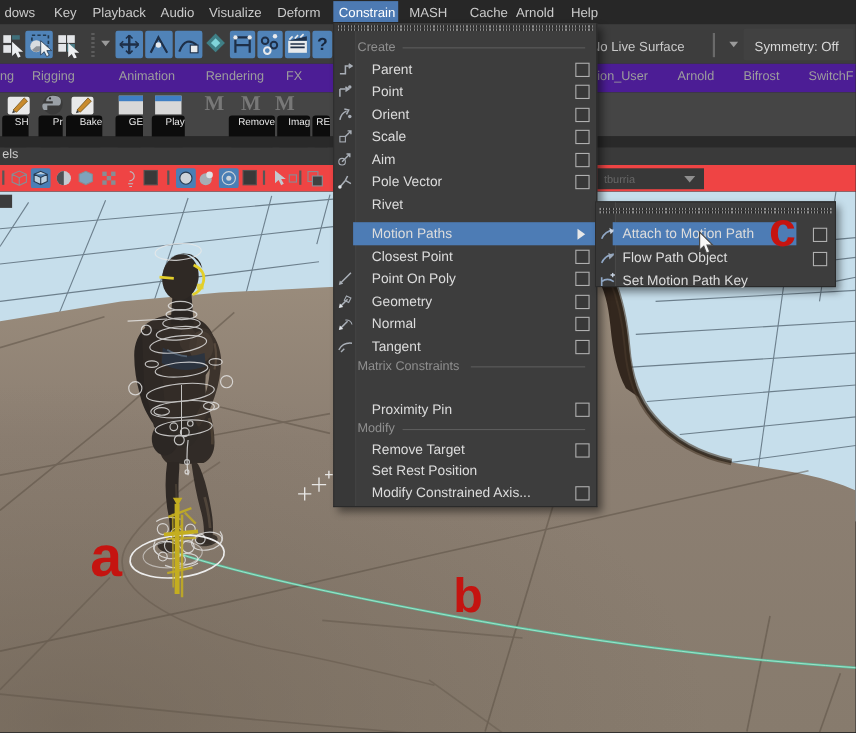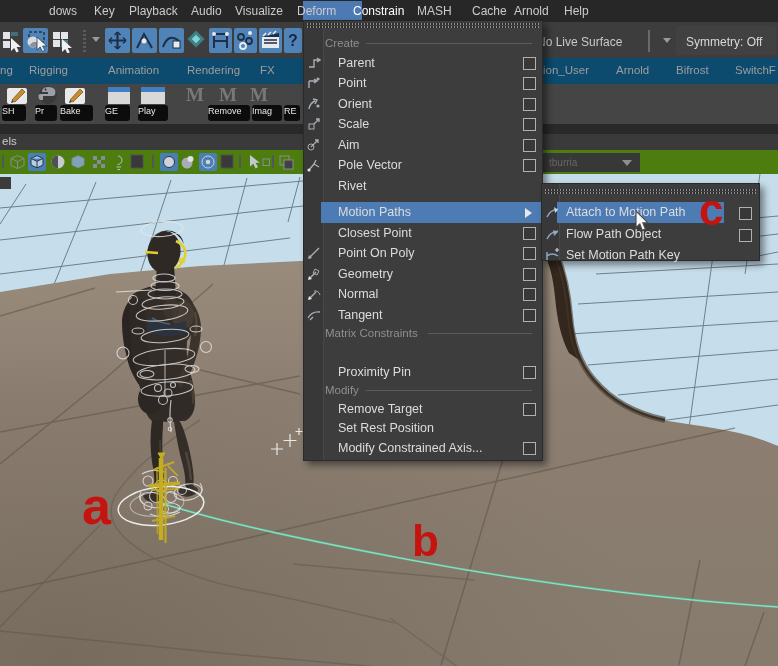--- a/index.html
+++ b/index.html
@@ -5,7 +5,7 @@
 .abs{position:absolute;}
 
 #menubar{left:0;top:0;width:778px;height:22px;background:#272727;}
-#menubar span{position:absolute;top:4px;font-size:12px;color:#cbcbcb;white-space:nowrap;margin-left:45px;}
+#menubar span{position:absolute;top:4px;font-size:12px;color:#cbcbcb;white-space:nowrap;}
 #constrainhl{position:absolute;left:303px;top:1px;width:59px;height:19px;background:#4d7ab3;}
 
 #statusline{left:0;top:22px;width:778px;height:36px;background:#3d3d3d;border-bottom:1px solid #313131;}

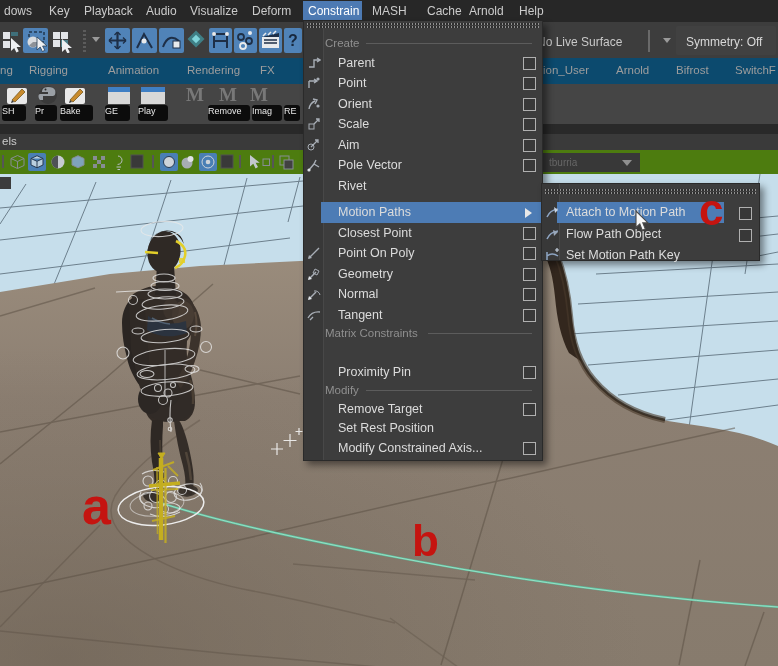--- a/index.html
+++ b/index.html
@@ -13,7 +13,7 @@
 .flatbtn{position:absolute;top:6px;width:22px;height:25px;}
 #statusline .txt{position:absolute;top:13px;font-size:12px;color:#c9c9c9;white-space:nowrap;}
 
-#shelftabs{left:0;top:58px;width:778px;height:26px;background:#0c4a6e;}
+#shelftabs{left:0;top:58px;width:778px;height:26px;background:#4c1d95;}
 #shelftabs span{position:absolute;top:6px;font-size:11.5px;color:#9d9d9d;white-space:nowrap;}
 
 #shelf{left:0;top:84px;width:778px;height:40px;background:#454545;}

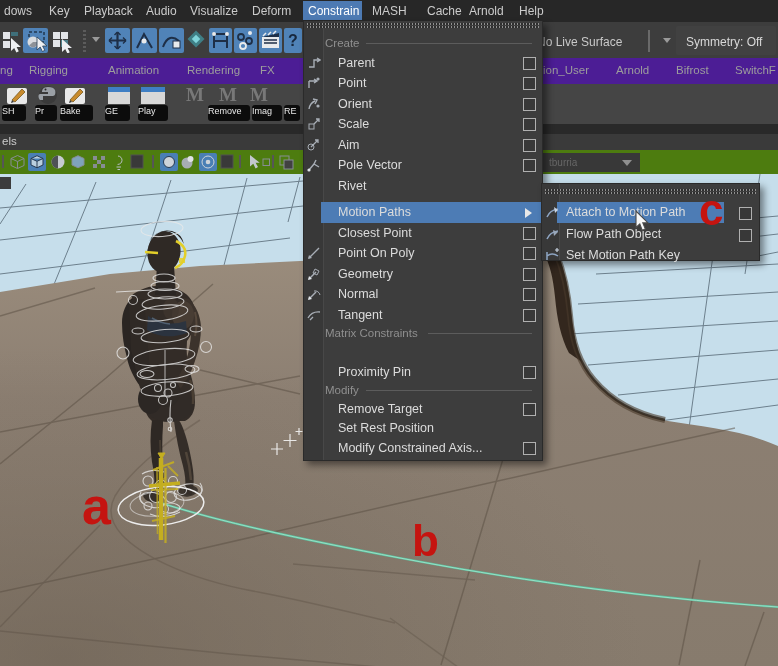--- a/index.html
+++ b/index.html
@@ -17,7 +17,7 @@
 #shelftabs span{position:absolute;top:6px;font-size:11.5px;color:#9d9d9d;white-space:nowrap;}
 
 #shelf{left:0;top:84px;width:778px;height:40px;background:#454545;}
-.chip{position:absolute;top:21px;height:16px;background:#0c0c0c;border-radius:3px;color:#e8e8e8;font-size:9px;line-height:13px;text-align:left;}
+.chip{position:absolute;top:21px;height:29px;background:#0c0c0c;border-radius:3px;color:#e8e8e8;font-size:9px;line-height:13px;text-align:right;}
 
 #sepstrip{left:0;top:124px;width:778px;height:10px;background:#292929;}
 

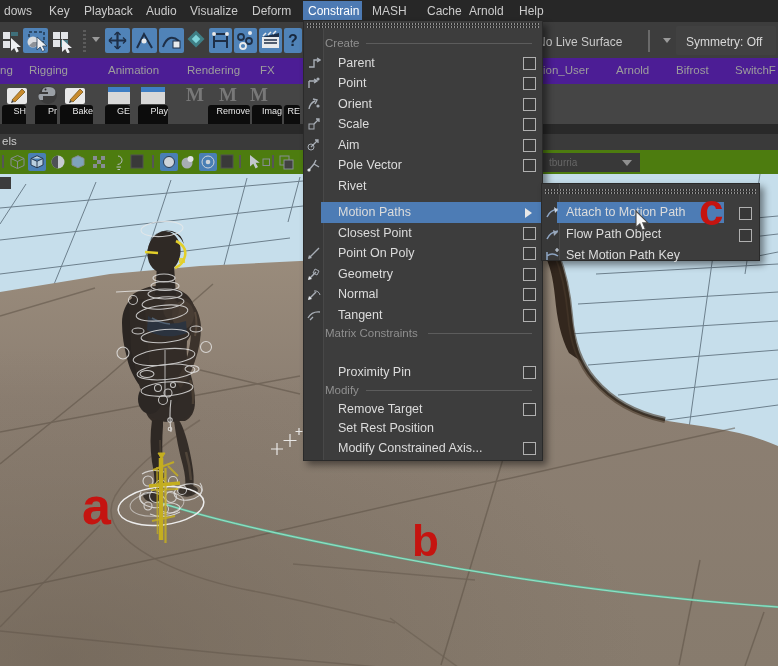--- a/index.html
+++ b/index.html
@@ -23,7 +23,7 @@
 
 #panelmenu{left:0;top:134px;width:778px;height:16px;background:#3a3a3a;}
 
-#vptoolbar{left:0;top:150px;width:778px;height:24px;background:#4d7c0f;}
+#vptoolbar{left:0;top:150px;width:778px;height:24px;background:#ef4444;}
 
 #viewport{left:0;top:174px;width:778px;height:492px;}
 

